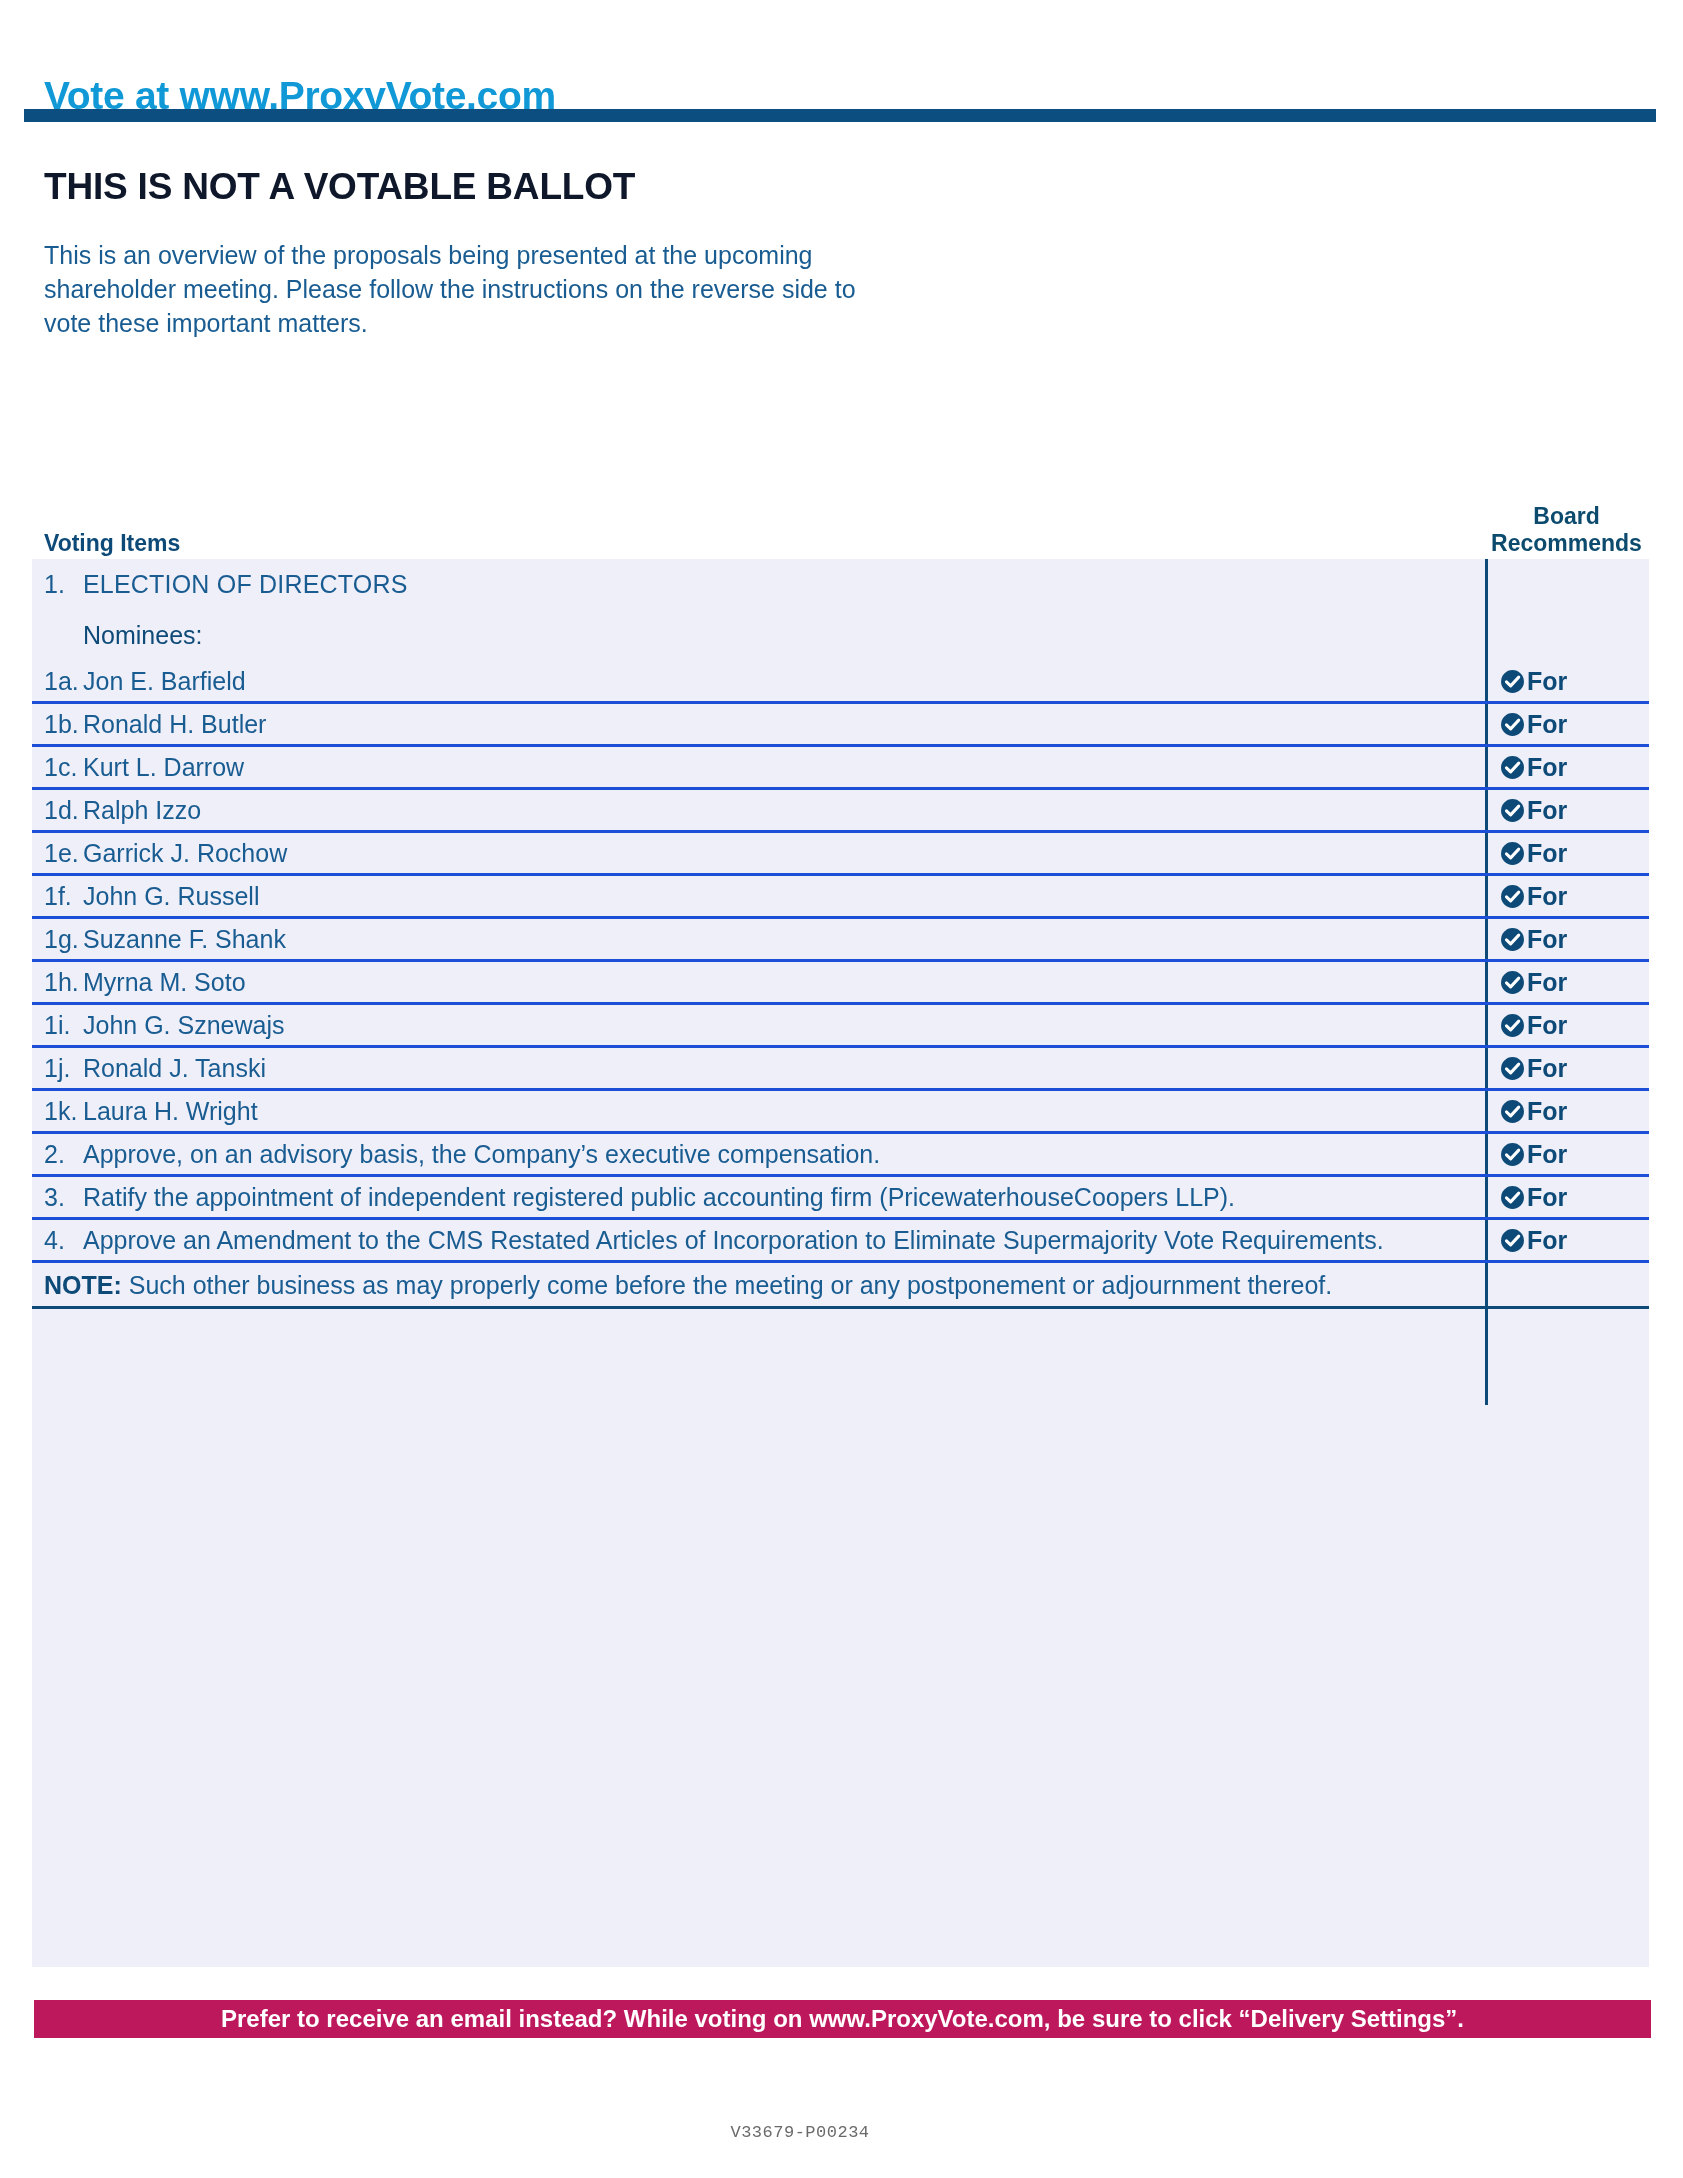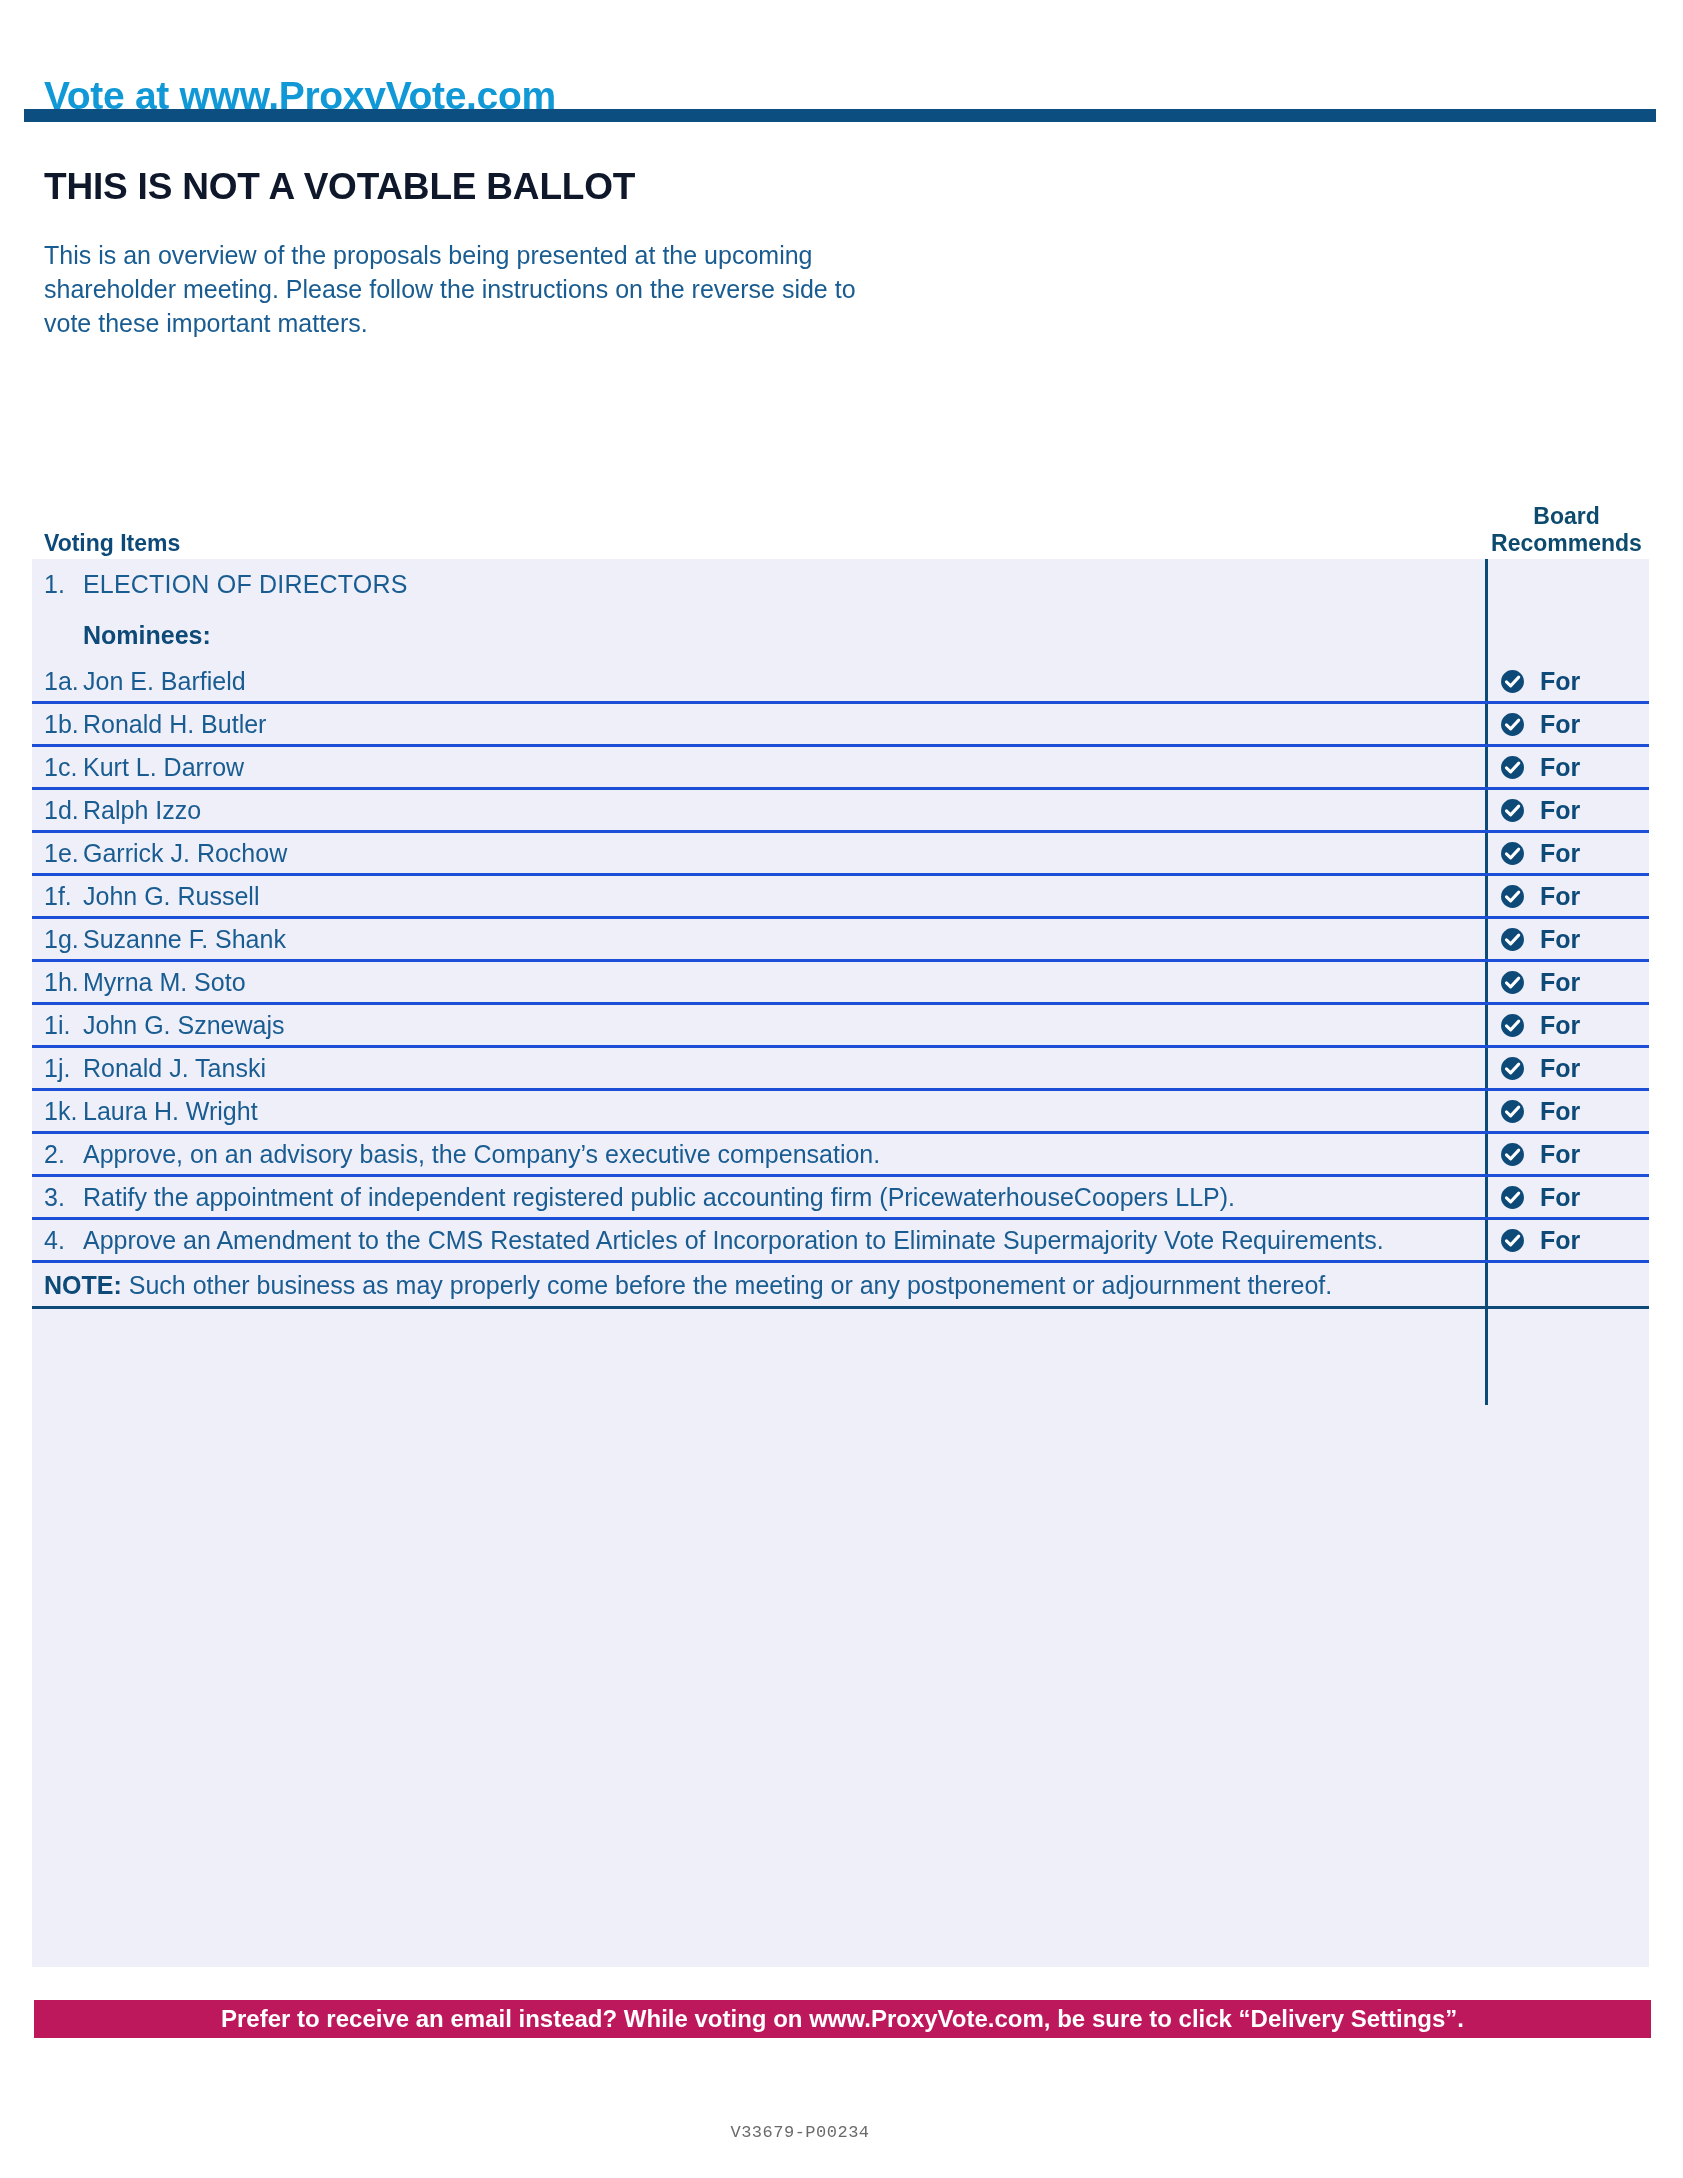--- a/index.html
+++ b/index.html
@@ -151,7 +151,7 @@
   }
 
   .row-label.strong {
-    font-weight: bold;
+    font-weight: normal;
     color: #0D4A78;
   }
 

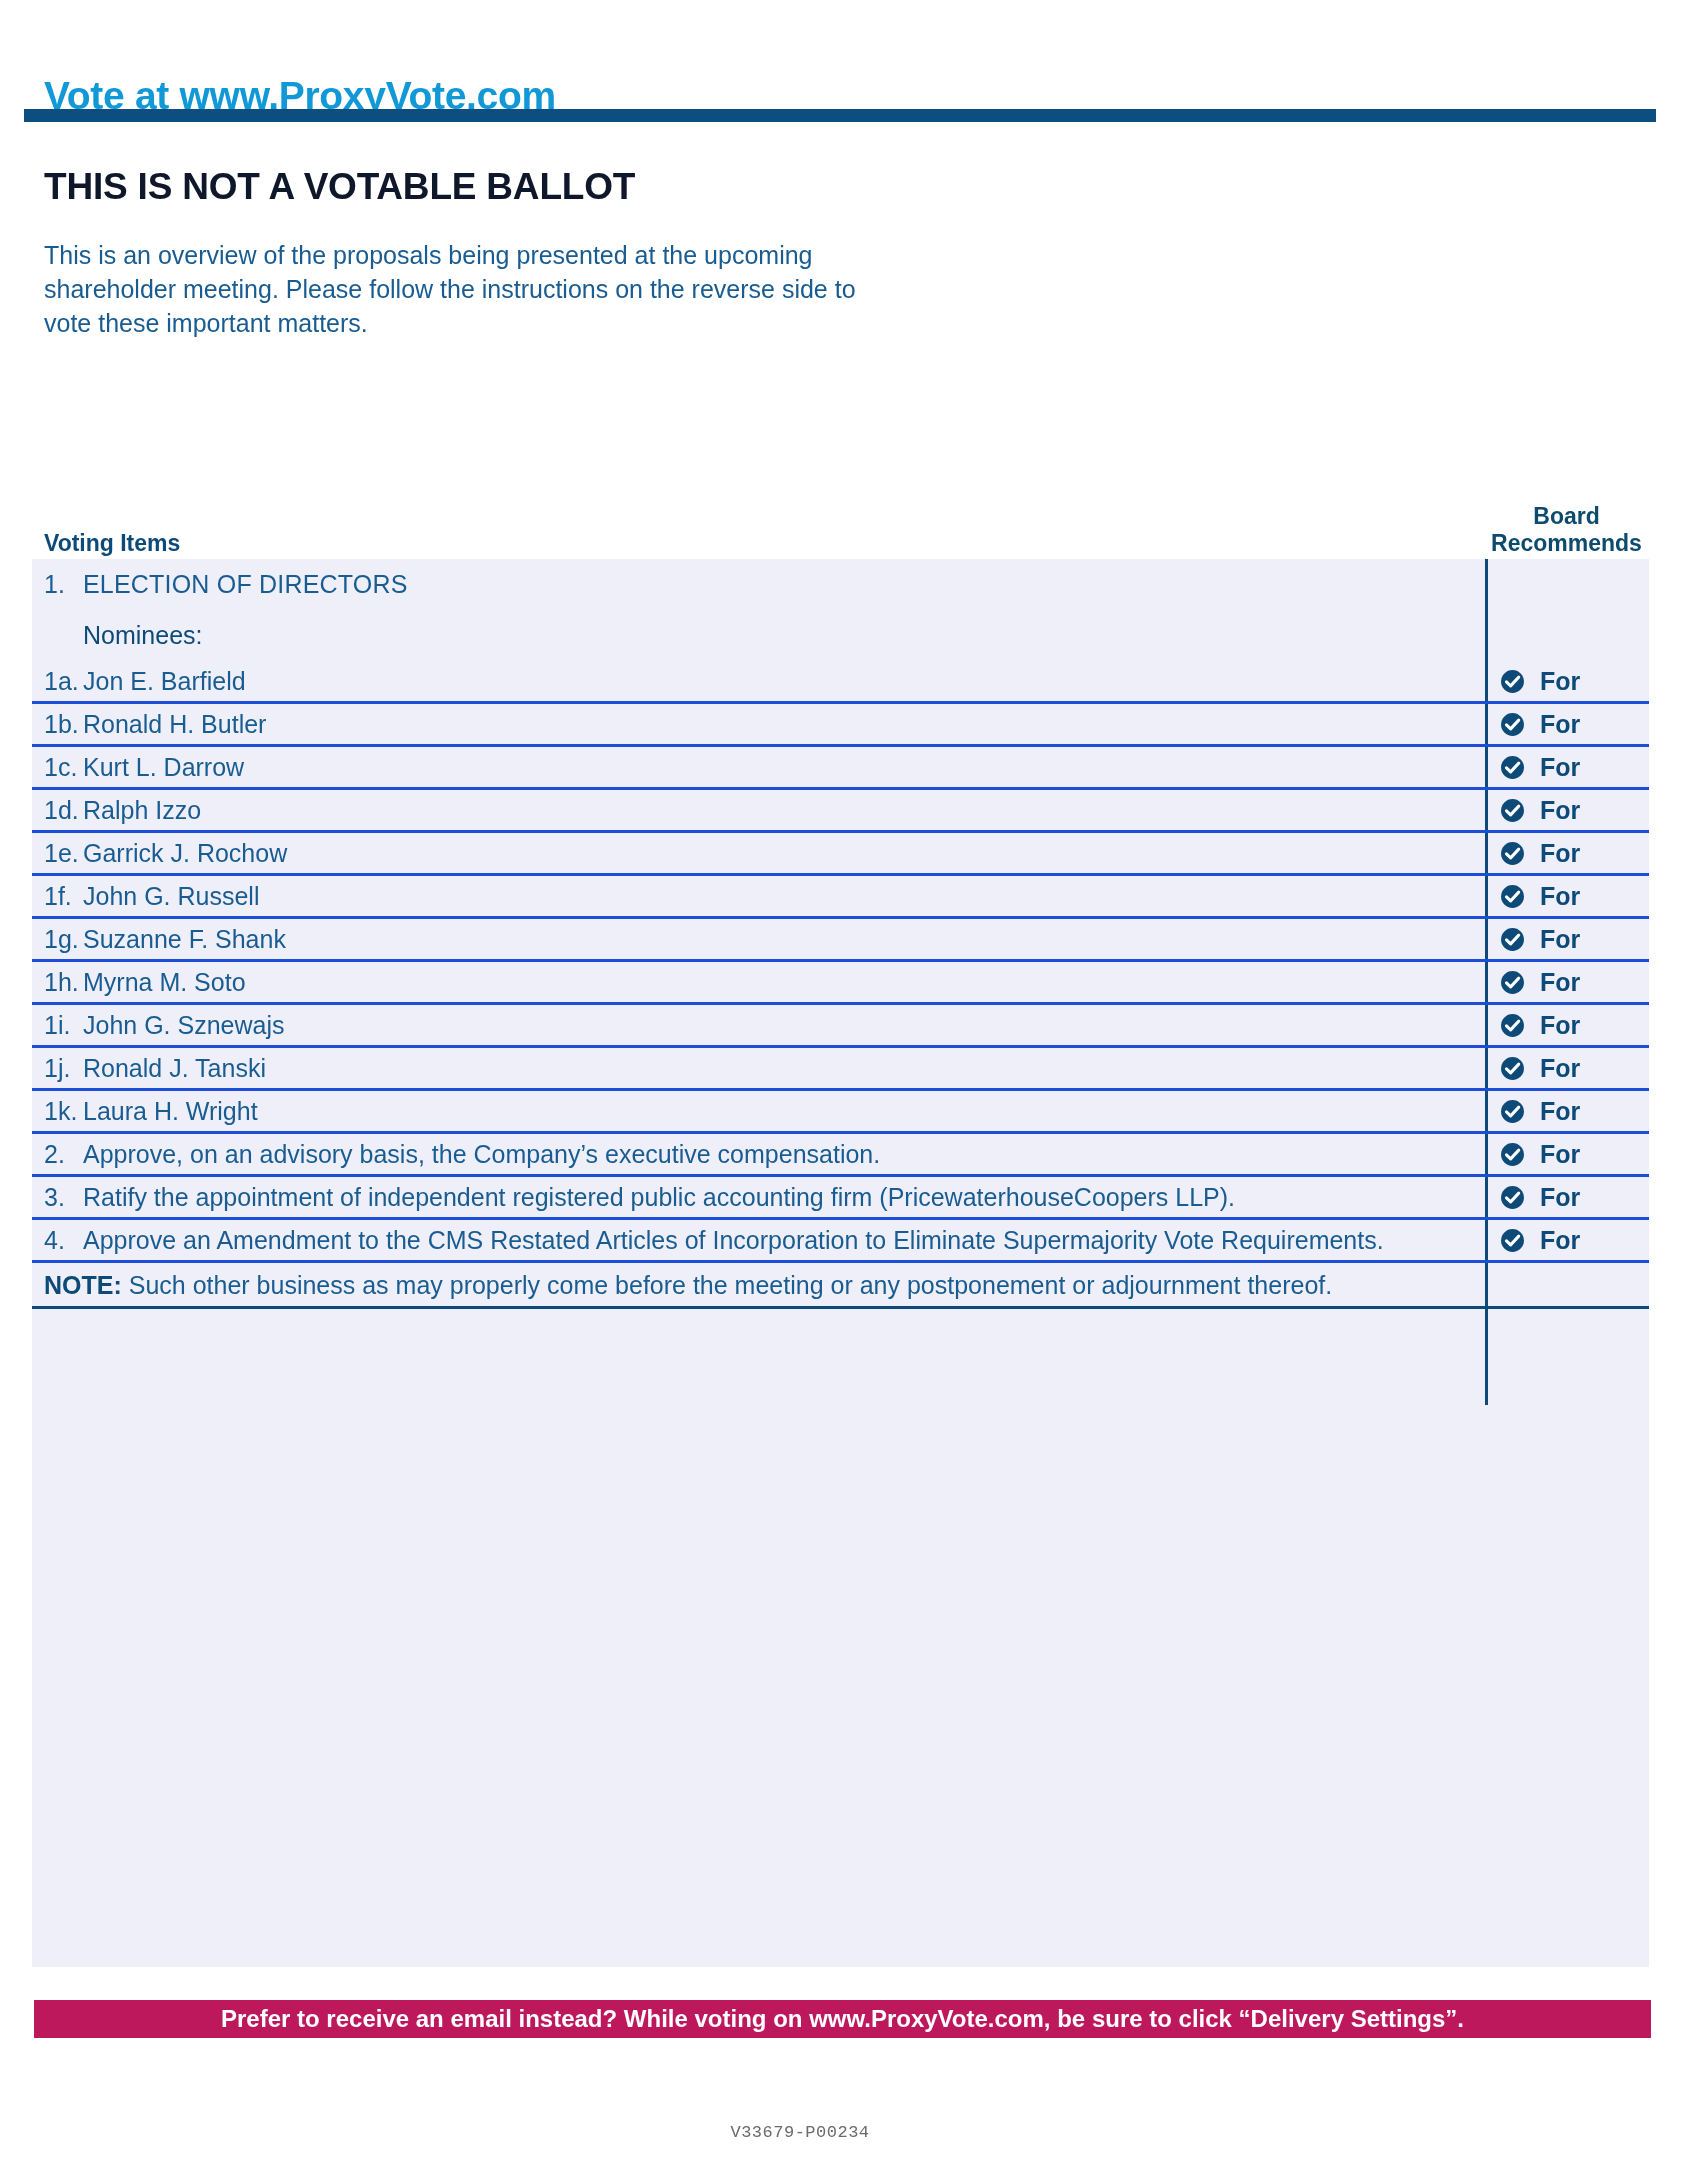--- a/index.html
+++ b/index.html
@@ -160,7 +160,7 @@
     flex: none;
     display: flex;
     align-items: center;
-    gap: 15px;
+    gap: 2px;
     padding-left: 14px;
     box-sizing: border-box;
   }

